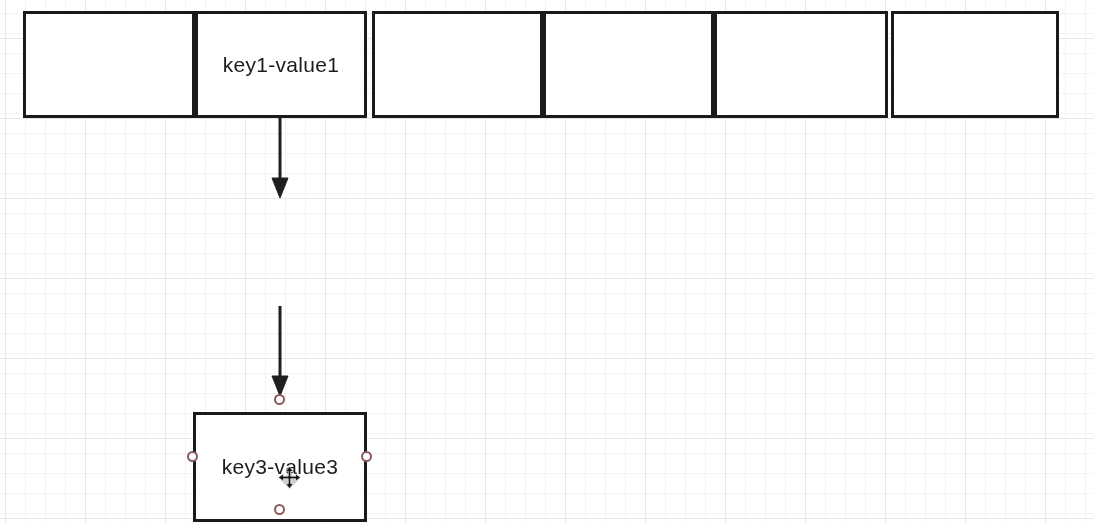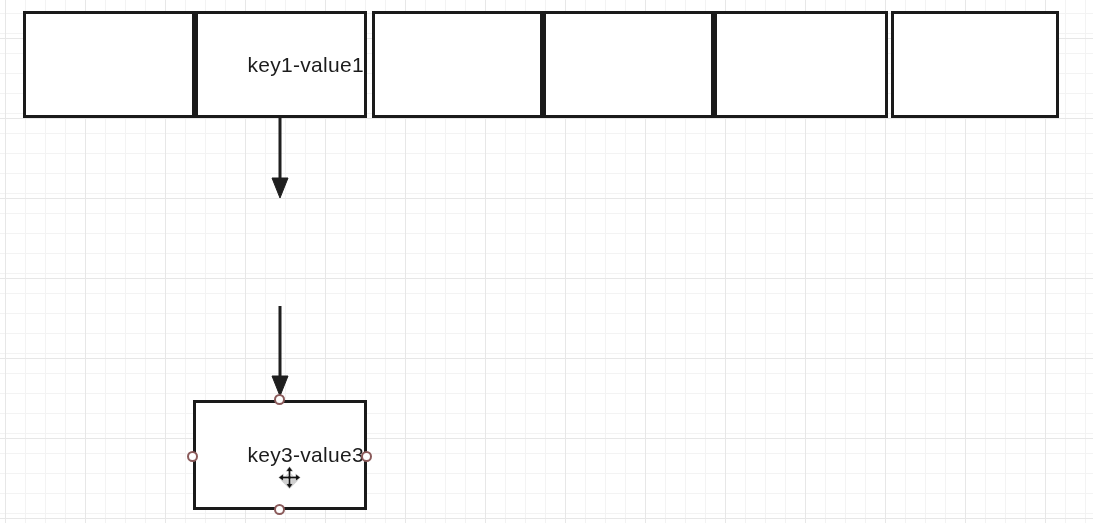--- a/index.html
+++ b/index.html
@@ -29,7 +29,7 @@
     border: 3px solid #1a1a1a;
     display: flex;
     align-items: center;
-    justify-content: flex-end;
+    justify-content: center;
   }
   .shape .label {
     font-size: 21px;

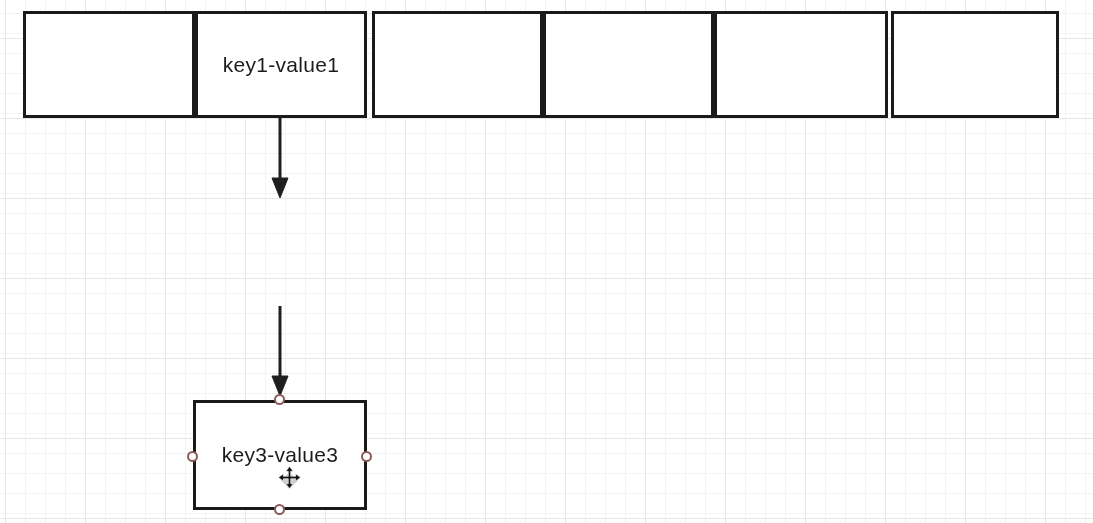--- a/index.html
+++ b/index.html
@@ -46,7 +46,7 @@
   .cell-5 { left: 891px; top: 11px; width: 168px; height: 107px; }
   
   .node-key2 { left: 194px; top: 199px; width: 173px; height: 107px; }
-  .node-key3 { left: 193px; top: 400px; width: 174px; height: 110px; }
+  .node-key3 { left: 193px; top: 412px; width: 174px; height: 110px; }
   .arrow-layer {
     position: absolute;
     left: 0; top: 0;

